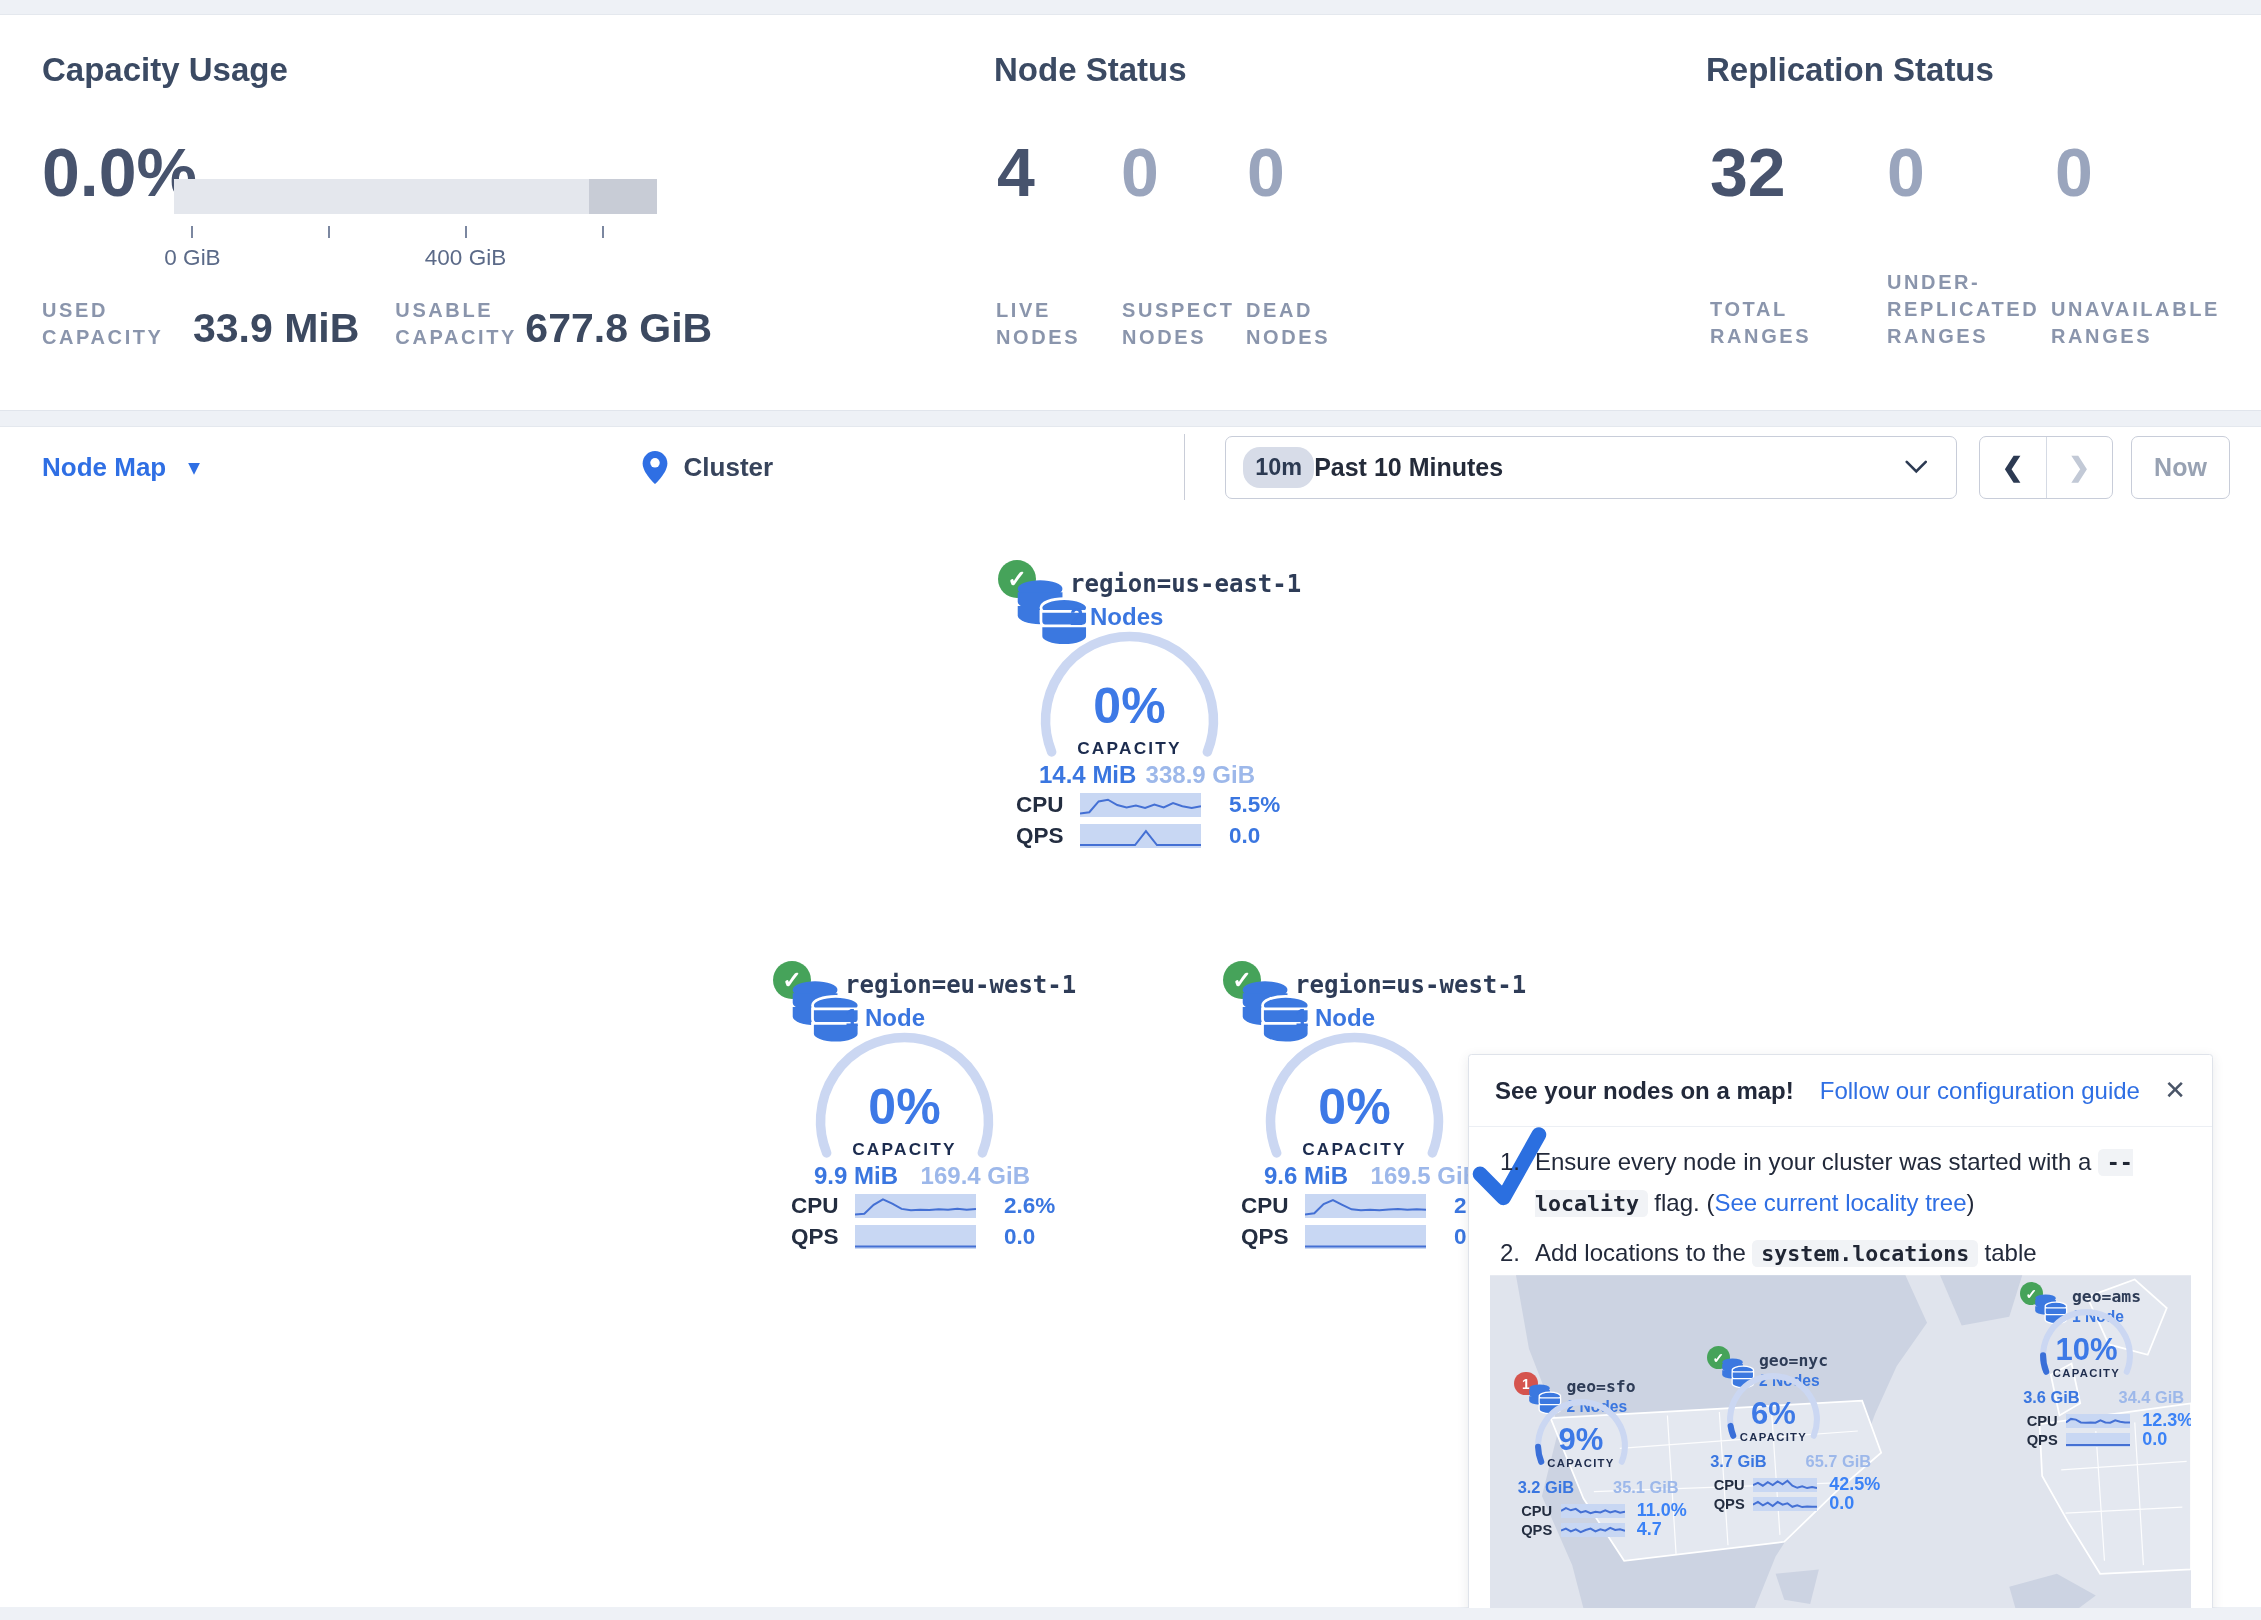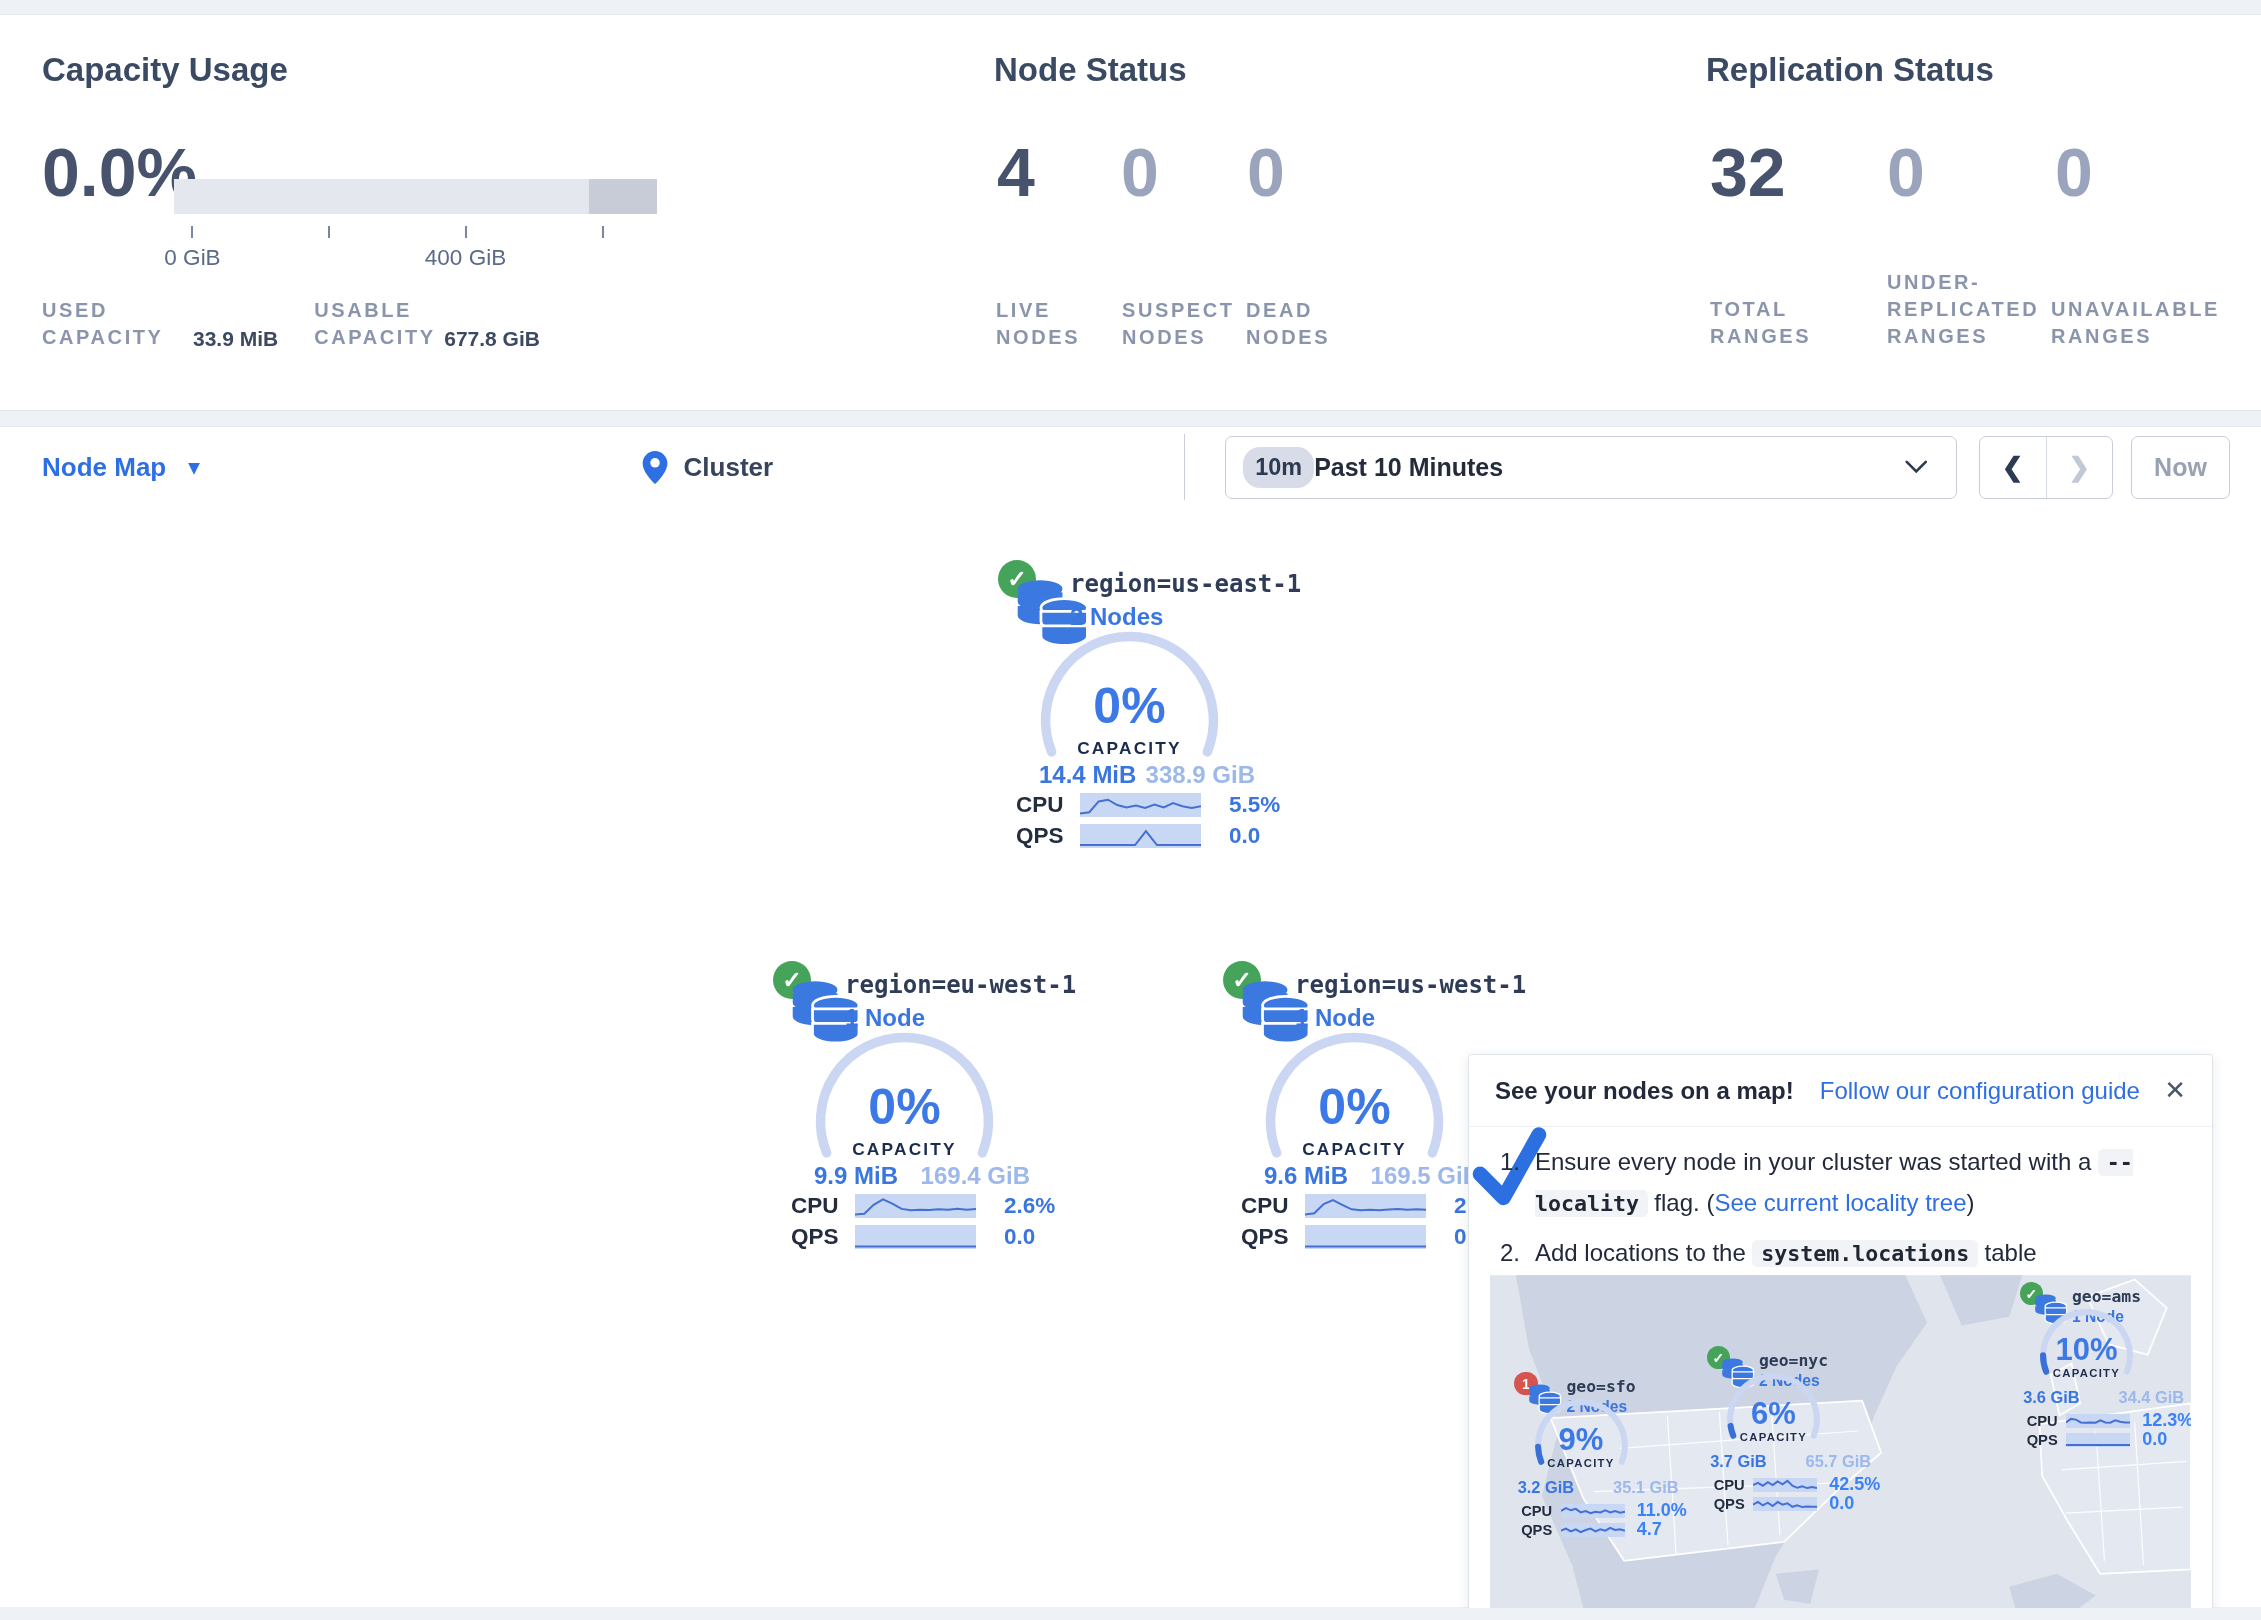--- a/index.html
+++ b/index.html
@@ -15,7 +15,7 @@
   .bignum{font-size:68px;font-weight:700;color:#47536d;line-height:1;}
   .bignum.dim{color:#9aa5bd;}
   .statlabel{font-size:20px;font-weight:700;letter-spacing:2.6px;color:#8a95ac;line-height:27px;}
-  .statvalue{font-size:21px;font-weight:700;color:#3c4960;line-height:1;}
+  .statvalue{font-size:41px;font-weight:700;color:#3c4960;line-height:1;}
 
   #cap-bar{left:174px;top:164px;width:483px;height:35px;background:#e4e7ed;}
   #cap-bar .dark{position:absolute;right:0;top:0;width:68px;height:35px;background:#c8ccd6;}

